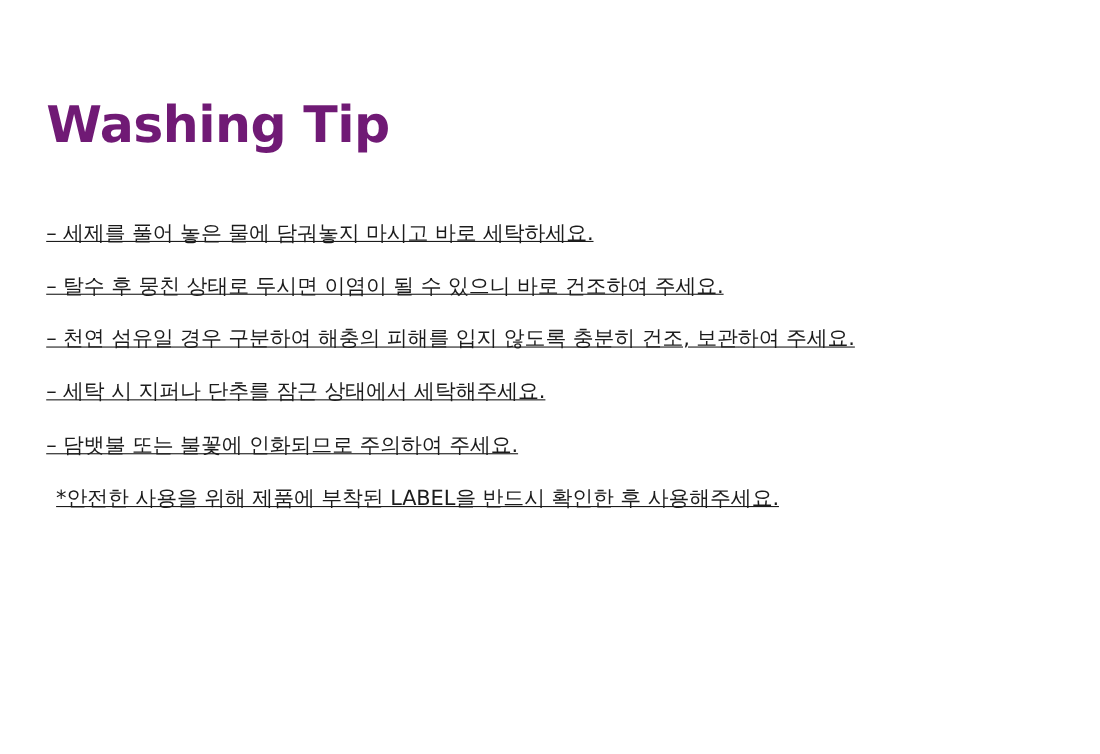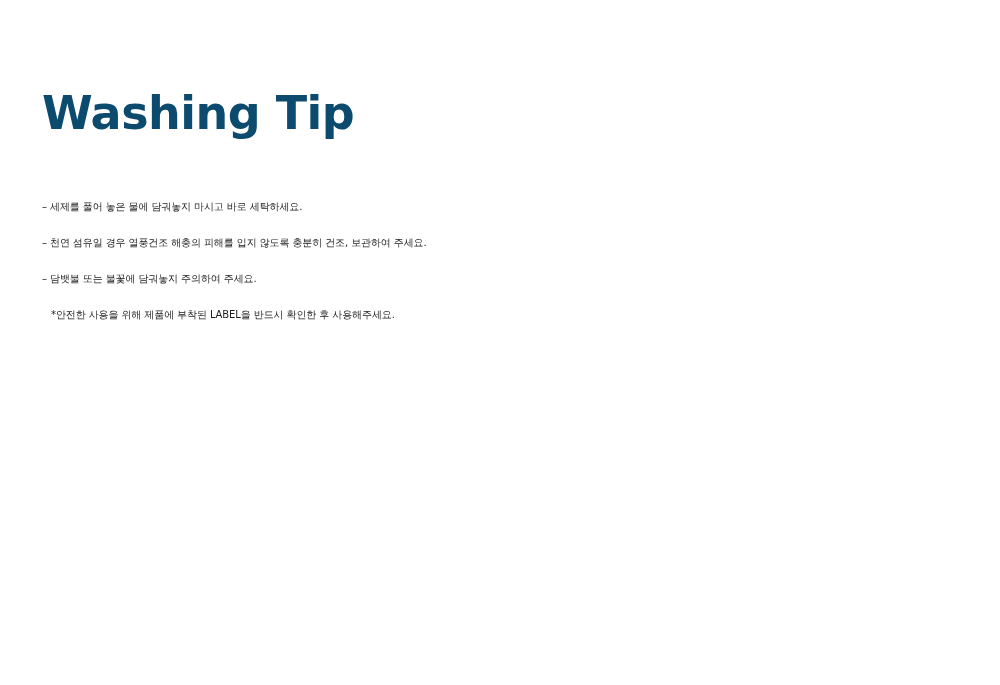--- a/index.html
+++ b/index.html
@@ -28,7 +28,7 @@
     font-weight: 700;
     letter-spacing: -0.5px;
     line-height: 1.1;
-    color: #0c4a6e;
+    color: #701a75;
     white-space: nowrap;
   }
   .tip-list {

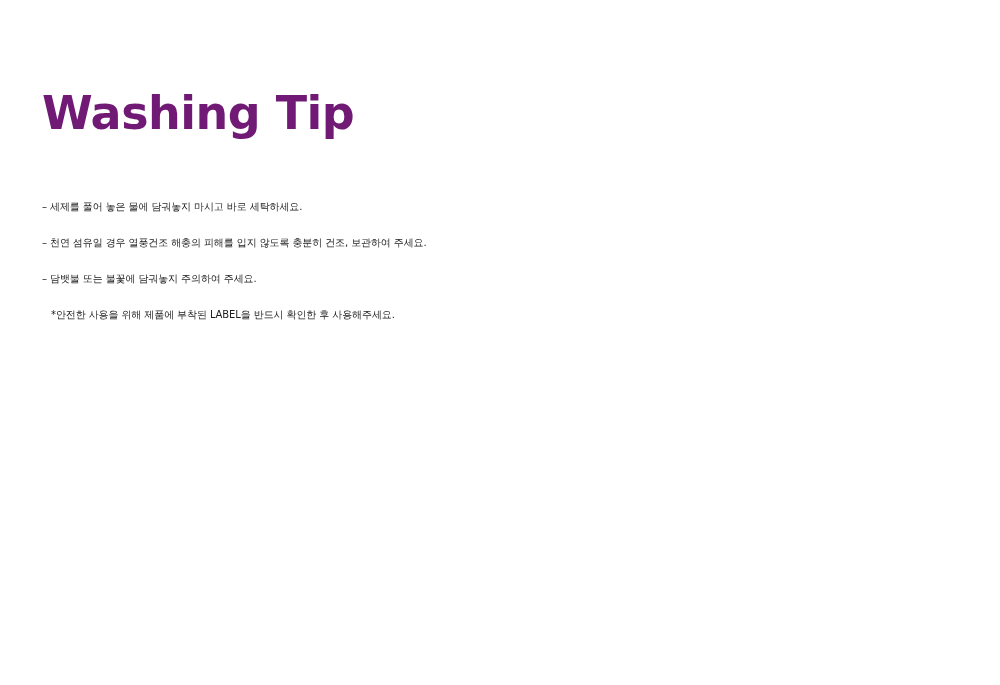--- a/index.html
+++ b/index.html
@@ -41,12 +41,13 @@
     padding: 0;
   }
   .tip-item {
-    font-size: 10px;
+    font-size: 19px;
     line-height: 1.35;
     color: #1c1c1c;
     margin-bottom: 22.5px;
     white-space: nowrap;
     letter-spacing: -0.1px;
+    text-decoration: underline;
   }
   .tip-item.note {
     padding-left: 9px;

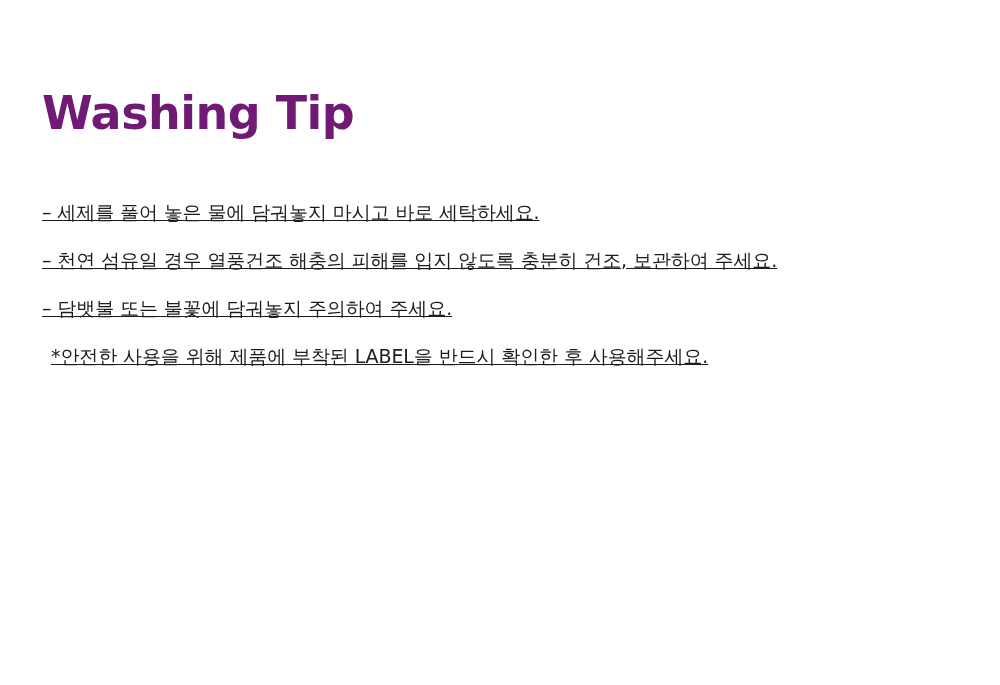--- a/index.html
+++ b/index.html
@@ -63,6 +63,7 @@
 
   <ul class="tip-list">
     <li class="tip-item">– 세제를 풀어 놓은 물에 담궈놓지 마시고 바로 세탁하세요.</li>
+    <li class="tip-item">– 탈수 후 뭉친 상태로 두시면 이염이 될 수 있으니 바로 건조하여 주세요.</li>
     <li class="tip-item">– 천연 섬유일 경우 열풍건조 해충의 피해를 입지 않도록 충분히 건조, 보관하여 주세요.</li>
     <li class="tip-item">– 담뱃불 또는 불꽃에 담궈놓지 주의하여 주세요.</li>
     <li class="tip-item note">*안전한 사용을 위해 제품에 부착된 LABEL을 반드시 확인한 후 사용해주세요.</li>

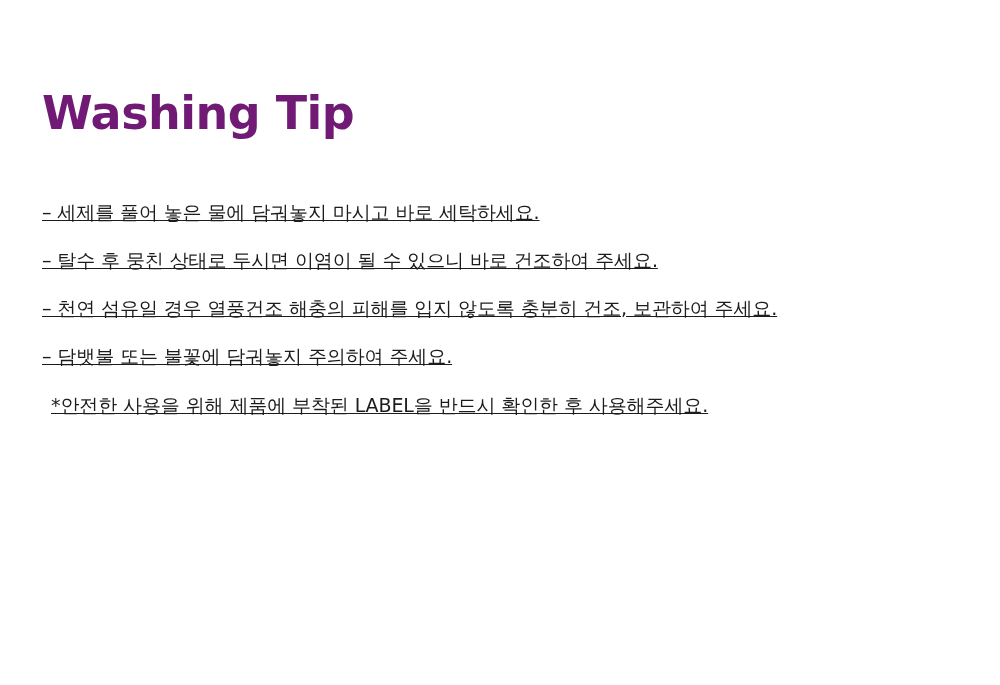--- a/index.html
+++ b/index.html
@@ -64,7 +64,7 @@
   <ul class="tip-list">
     <li class="tip-item">– 세제를 풀어 놓은 물에 담궈놓지 마시고 바로 세탁하세요.</li>
     <li class="tip-item">– 탈수 후 뭉친 상태로 두시면 이염이 될 수 있으니 바로 건조하여 주세요.</li>
-    <li class="tip-item">– 천연 섬유일 경우 열풍건조 해충의 피해를 입지 않도록 충분히 건조, 보관하여 주세요.</li>
+    <li class="tip-item">– 천연 섬유일 경우 구분하여 해충의 피해를 입지 않도록 충분히 건조, 보관하여 주세요.</li>
     <li class="tip-item">– 담뱃불 또는 불꽃에 담궈놓지 주의하여 주세요.</li>
     <li class="tip-item note">*안전한 사용을 위해 제품에 부착된 LABEL을 반드시 확인한 후 사용해주세요.</li>
   </ul>

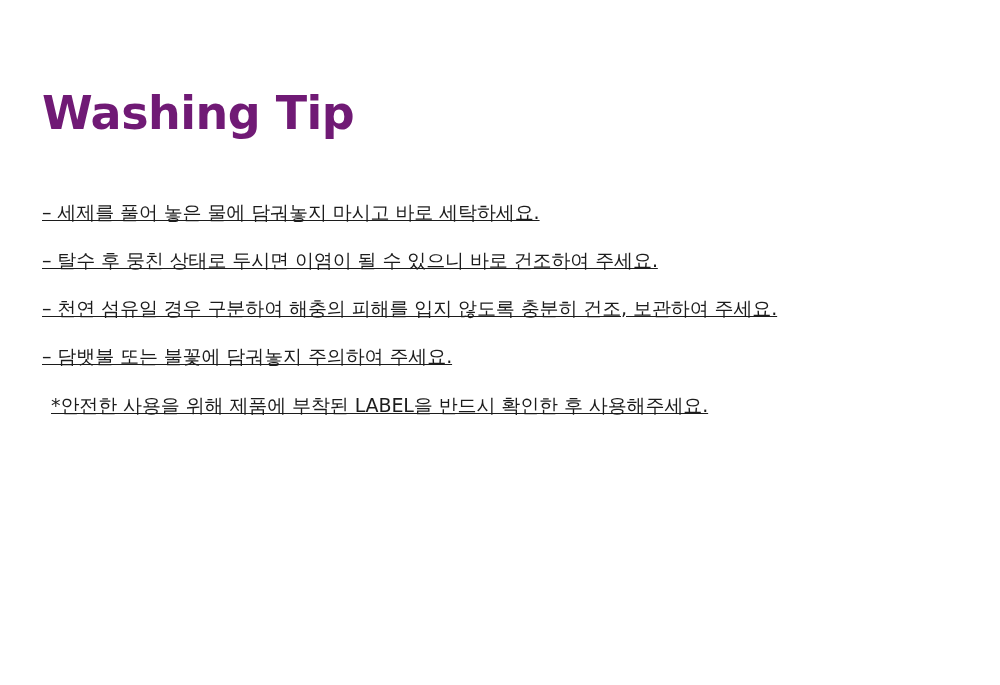--- a/index.html
+++ b/index.html
@@ -65,6 +65,7 @@
     <li class="tip-item">– 세제를 풀어 놓은 물에 담궈놓지 마시고 바로 세탁하세요.</li>
     <li class="tip-item">– 탈수 후 뭉친 상태로 두시면 이염이 될 수 있으니 바로 건조하여 주세요.</li>
     <li class="tip-item">– 천연 섬유일 경우 구분하여 해충의 피해를 입지 않도록 충분히 건조, 보관하여 주세요.</li>
+    <li class="tip-item">– 세탁 시 지퍼나 단추를 잠근 상태에서 세탁해주세요.</li>
     <li class="tip-item">– 담뱃불 또는 불꽃에 담궈놓지 주의하여 주세요.</li>
     <li class="tip-item note">*안전한 사용을 위해 제품에 부착된 LABEL을 반드시 확인한 후 사용해주세요.</li>
   </ul>

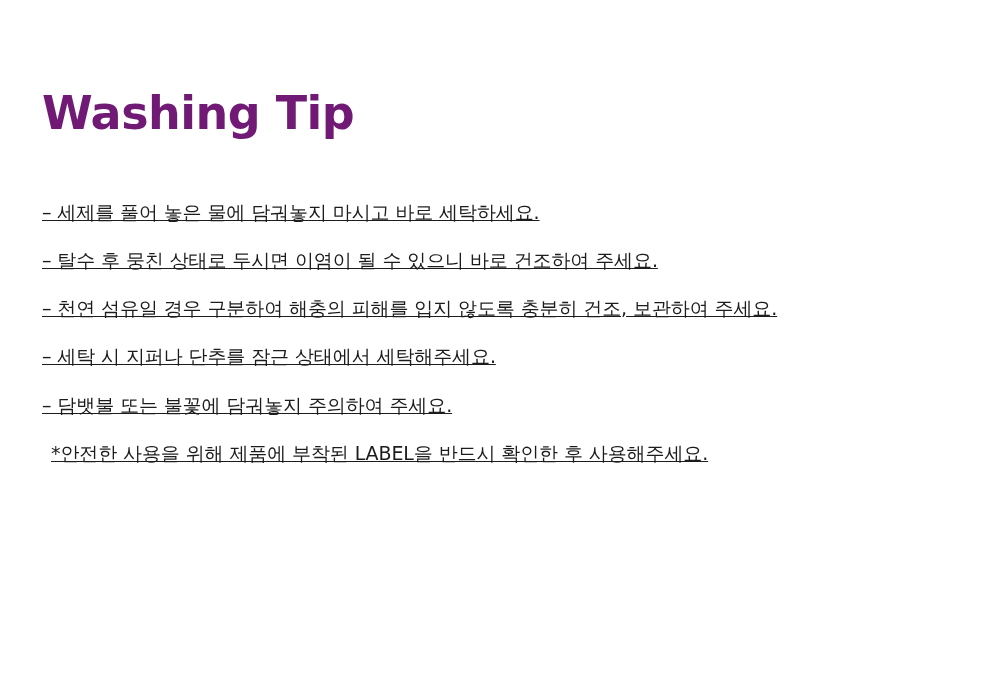--- a/index.html
+++ b/index.html
@@ -66,7 +66,7 @@
     <li class="tip-item">– 탈수 후 뭉친 상태로 두시면 이염이 될 수 있으니 바로 건조하여 주세요.</li>
     <li class="tip-item">– 천연 섬유일 경우 구분하여 해충의 피해를 입지 않도록 충분히 건조, 보관하여 주세요.</li>
     <li class="tip-item">– 세탁 시 지퍼나 단추를 잠근 상태에서 세탁해주세요.</li>
-    <li class="tip-item">– 담뱃불 또는 불꽃에 담궈놓지 주의하여 주세요.</li>
+    <li class="tip-item">– 담뱃불 또는 불꽃에 인화되므로 주의하여 주세요.</li>
     <li class="tip-item note">*안전한 사용을 위해 제품에 부착된 LABEL을 반드시 확인한 후 사용해주세요.</li>
   </ul>
 

